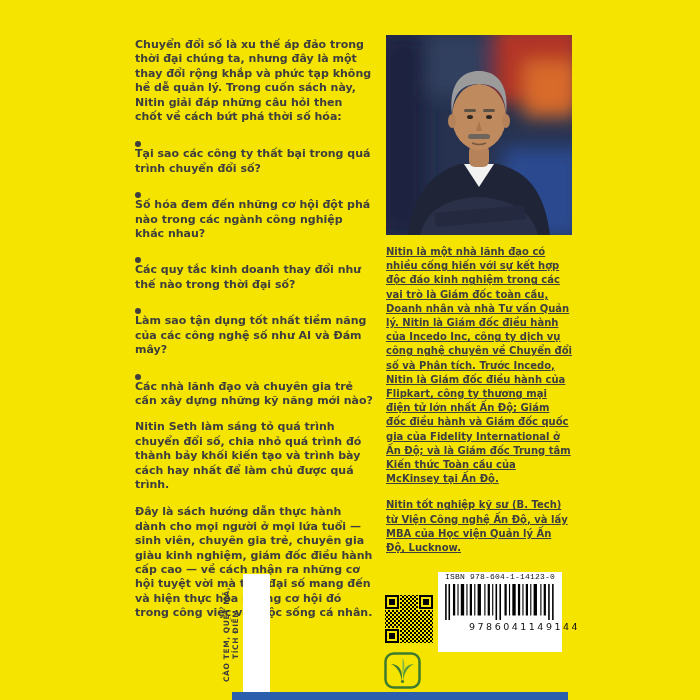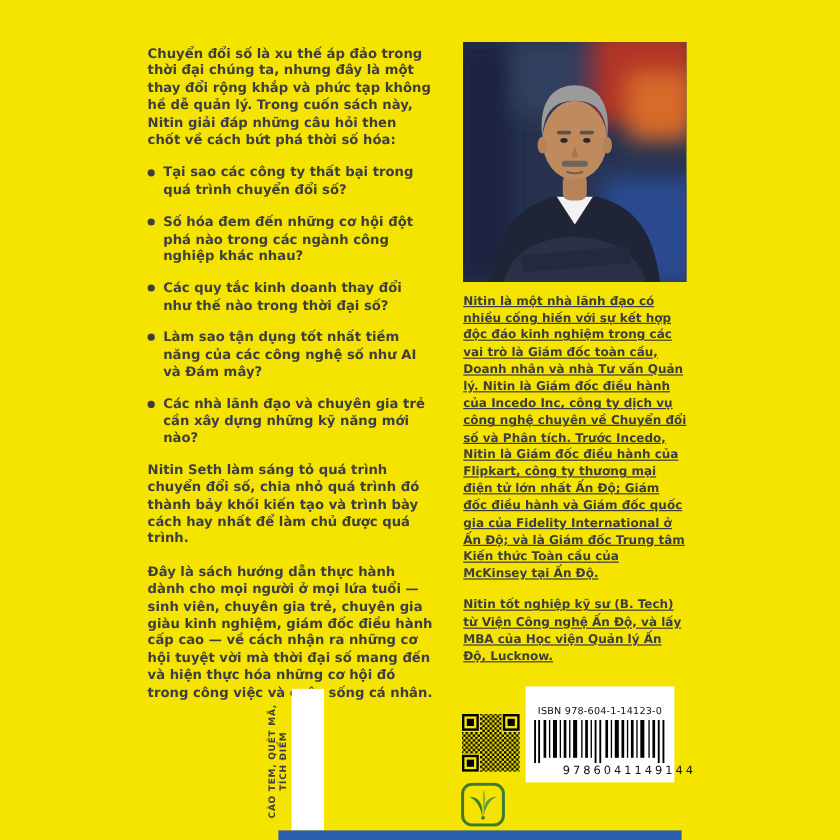--- a/index.html
+++ b/index.html
@@ -13,7 +13,7 @@
   }
   
   .left-col{
-    position:absolute;left:123px;top:38px;width:238px;
+    position:absolute;left:135px;top:38px;width:238px;
     font-size:11px;line-height:14.4px;font-weight:700;
   }
   .left-col p{margin:0 0 13px 0;}

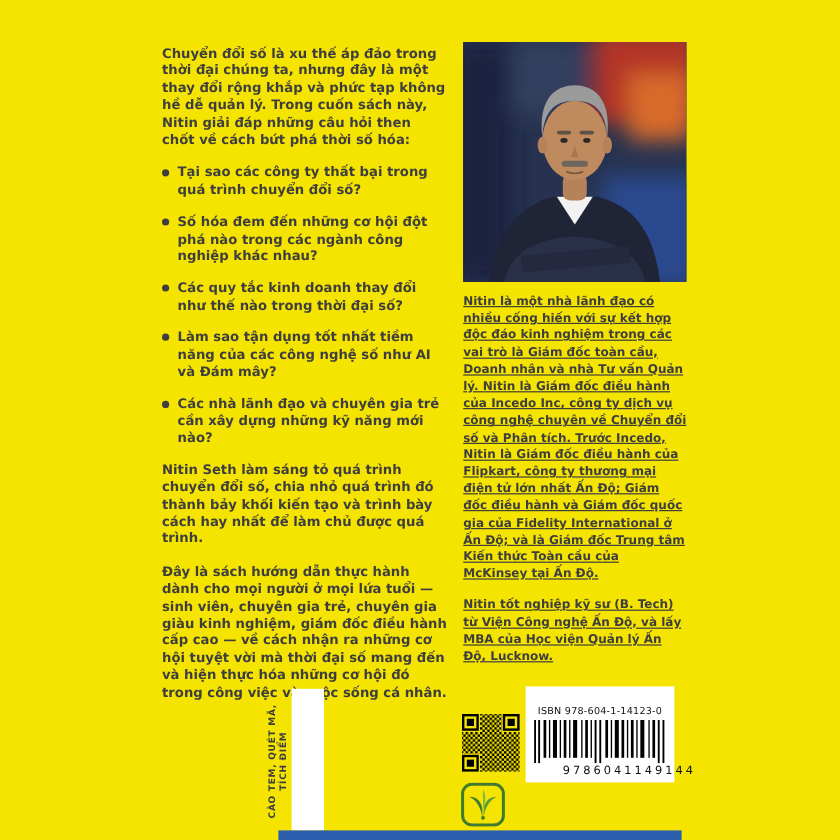--- a/index.html
+++ b/index.html
@@ -17,7 +17,7 @@
     font-size:11px;line-height:14.4px;font-weight:700;
   }
   .left-col p{margin:0 0 13px 0;}
-  .bullet{display:flex;margin:0 0 12px 0;}
+  .bullet{display:flex;margin:0 0 12px 0;flex-direction:column;}
   .bullet .dot{
     flex:none;width:6px;height:6px;border-radius:50%;
     background:#3E3E3E;margin:4px 7px 0 0;

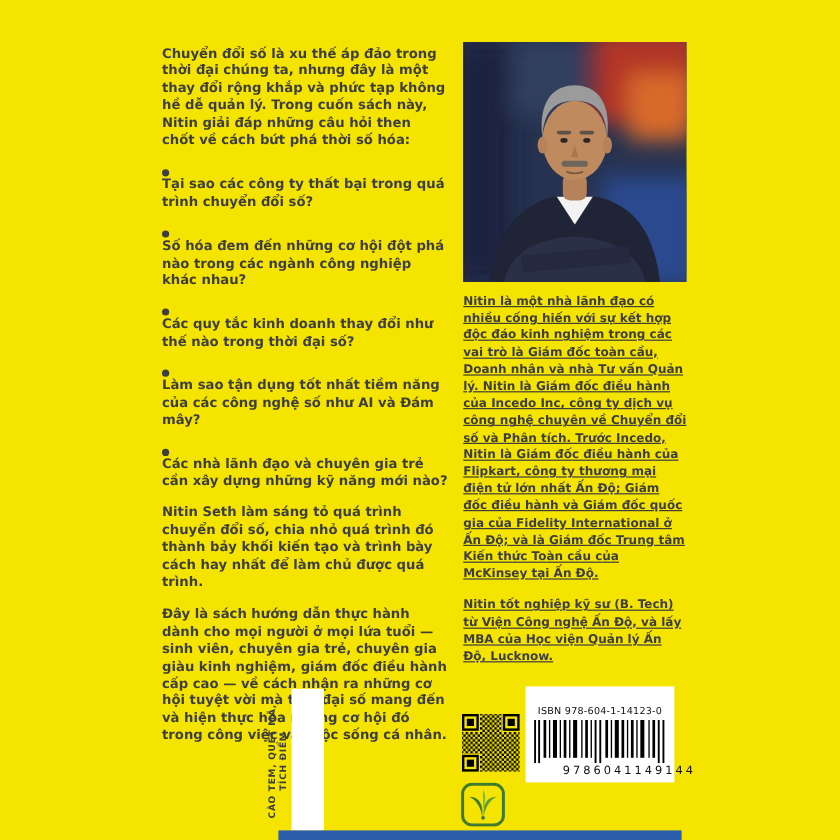--- a/index.html
+++ b/index.html
@@ -62,7 +62,7 @@
   }
   .isbn-label{
     font-size:8px;font-weight:400;color:#111;
-    padding-top:16px;letter-spacing:0.2px;
+    padding-top:0;letter-spacing:0.2px;font-family:Liberation Mono, monospace;
   }
   .bars{width:112px;height:36px;margin:3px auto 0 auto;}
   .bars svg{display:block;width:100%;height:100%;}

